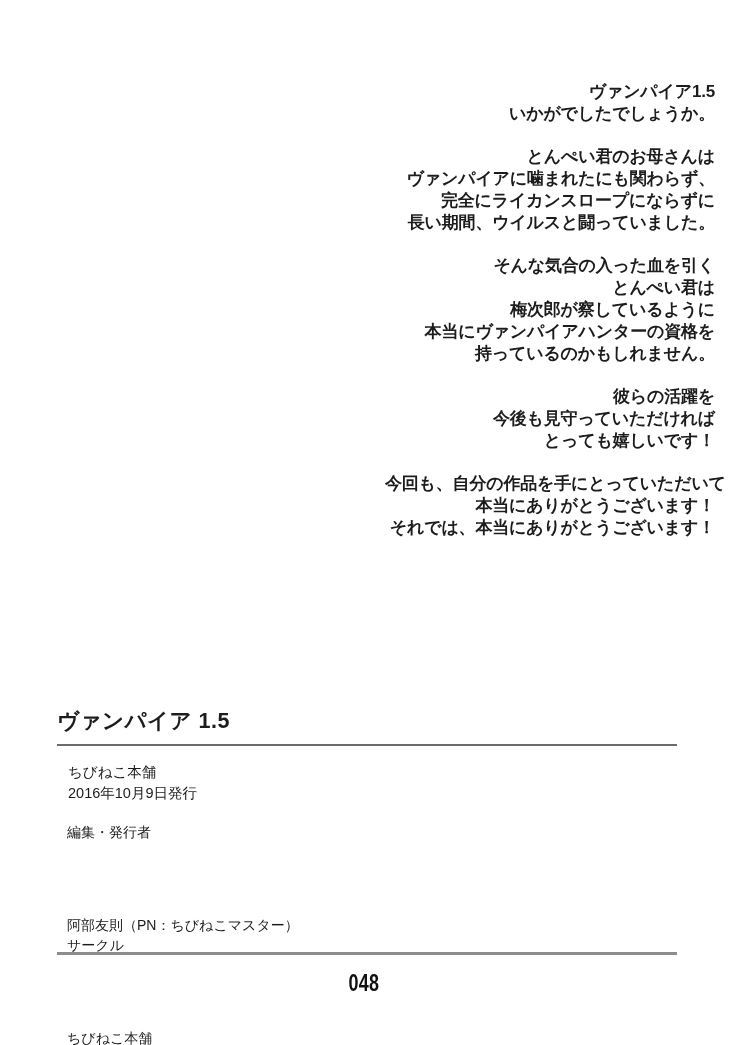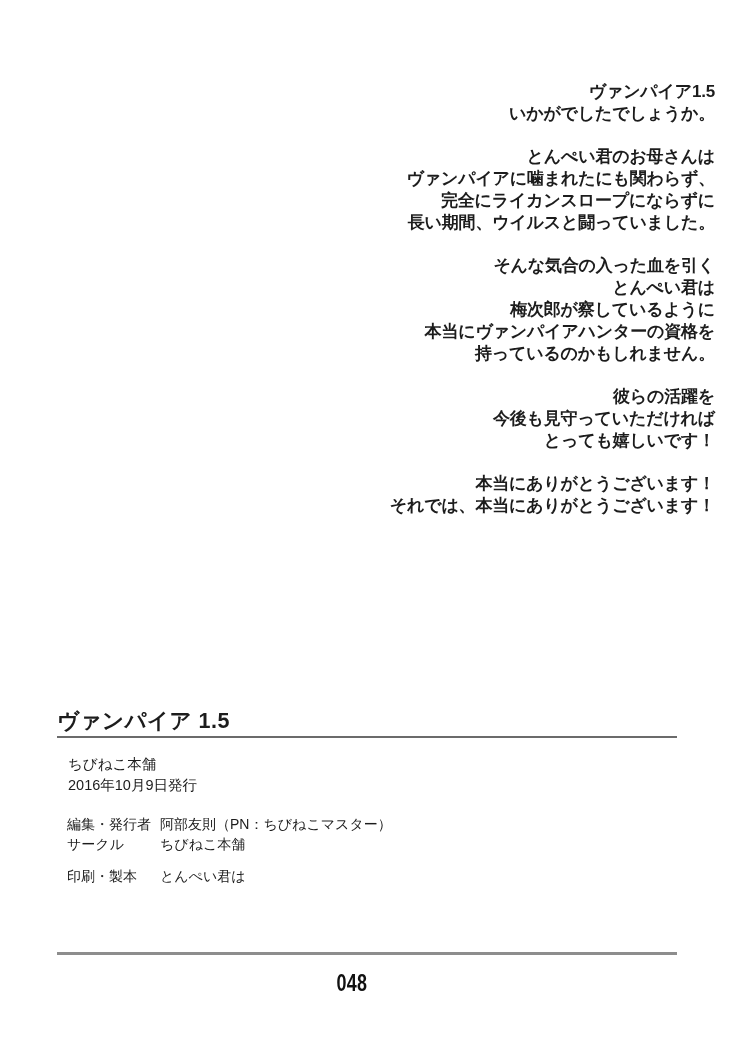--- a/index.html
+++ b/index.html
@@ -143,6 +143,7 @@
       <div class="line">とっても嬉しいです！</div>
     </div>
     <div class="para">
+      <div class="line">今回も、自分の作品を手にとっていただいて</div>
       <div class="line">本当にありがとうございます！</div>
       <div class="line">それでは、本当にありがとうございます！</div>
     </div>

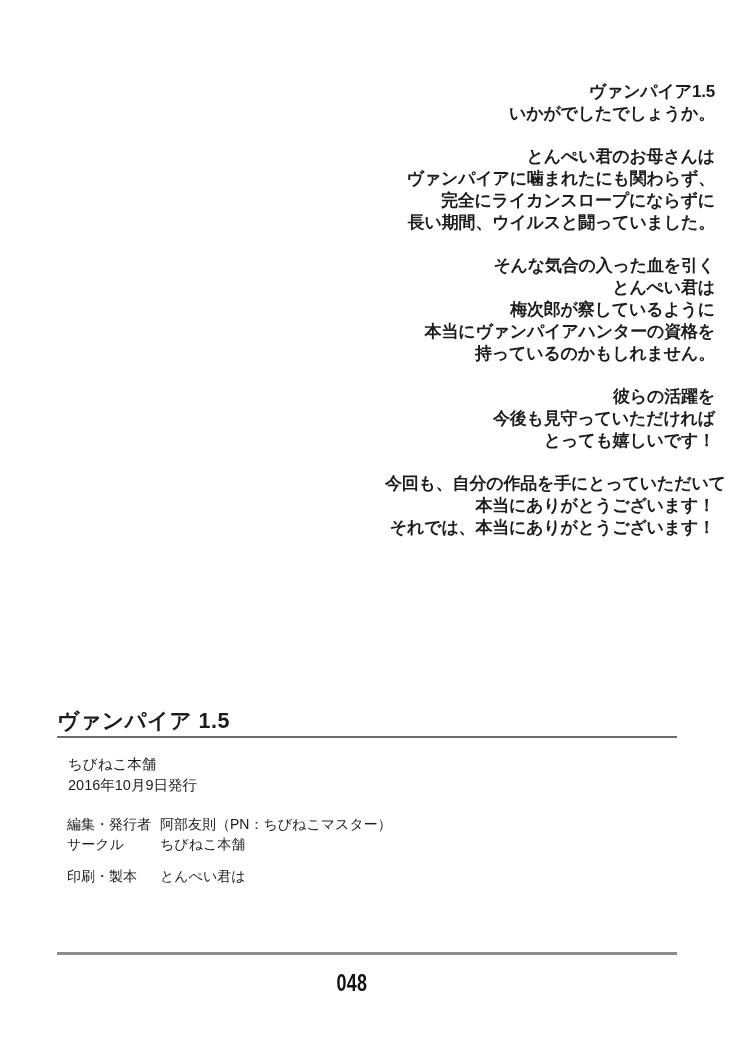--- a/index.html
+++ b/index.html
@@ -48,7 +48,7 @@
     font-size: 21.5px;
     font-weight: 800;
     letter-spacing: 0.5px;
-    padding-bottom: 3px;
+    padding-bottom: 11px;
     border-bottom: 2px solid var(--rule-title-color, #6b6b6b);
     line-height: 24px;
     margin: 0;

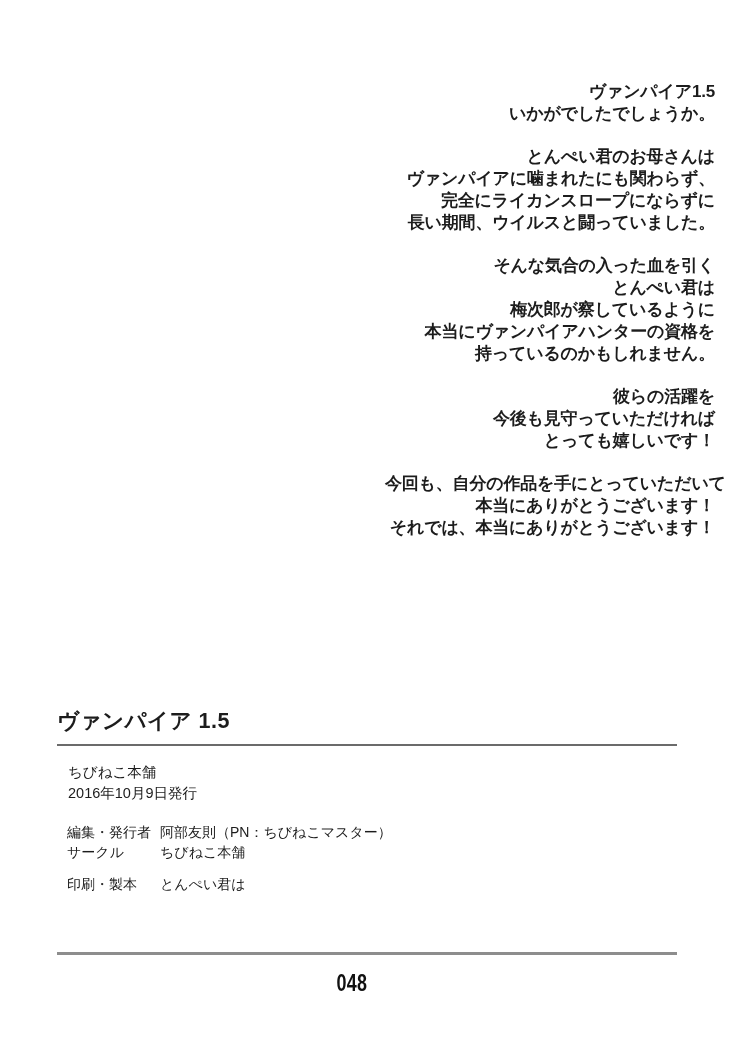--- a/index.html
+++ b/index.html
@@ -79,6 +79,7 @@
   .credit-row {
     display: flex;
     line-height: 19.5px;
+    flex-direction: column;
   }
   .credit-label {
     width: 93px;

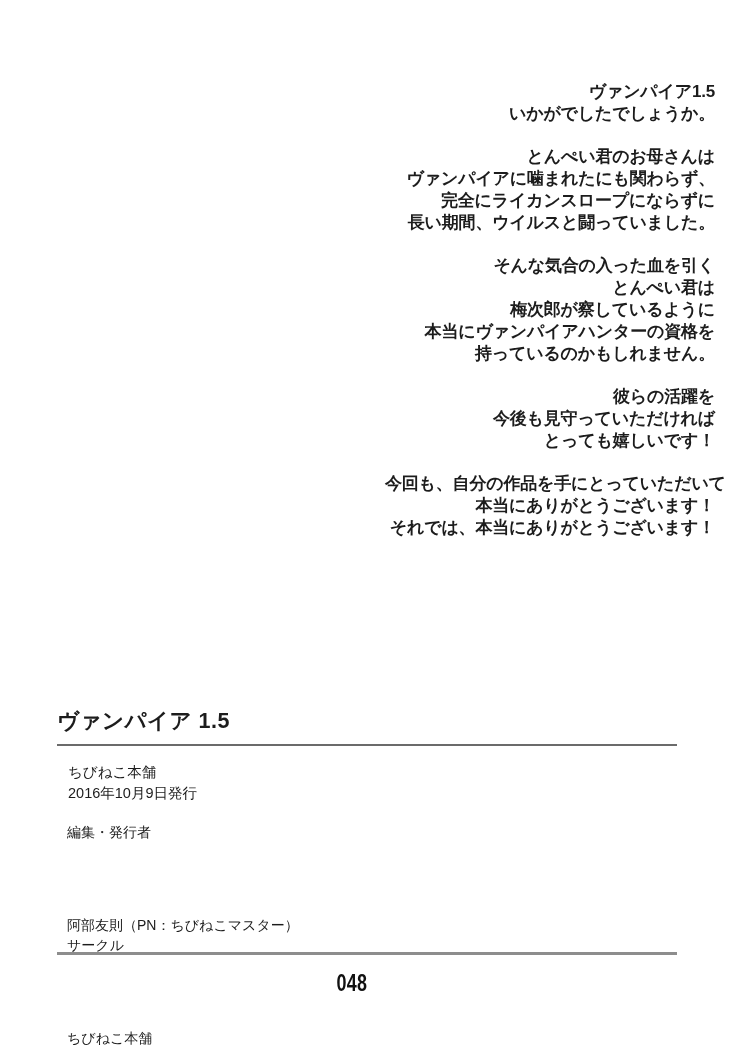--- a/index.html
+++ b/index.html
@@ -106,6 +106,7 @@
     top: 970px;
     width: 704px;
     text-align: center;
+    padding-left: 12px;
   }
   .page-number {
     display: inline-block;

